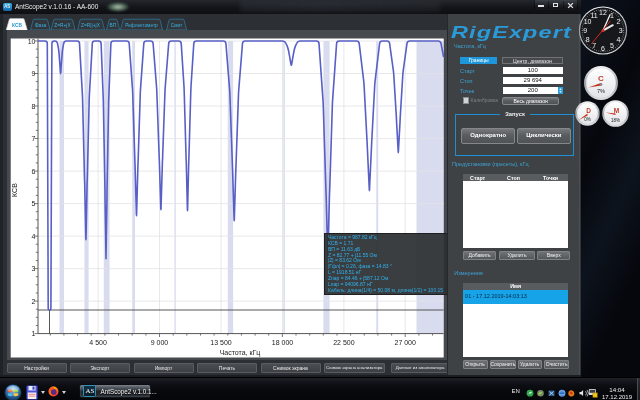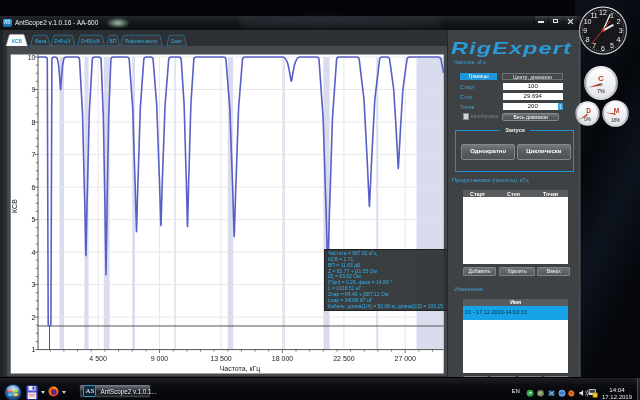--- a/index.html
+++ b/index.html
@@ -25,7 +25,7 @@
        linear-gradient(115deg, rgba(40,60,90,.18) 10%, transparent 35%, rgba(60,90,130,.15) 55%, transparent 75%),
        #05070c;"></div>
 
-  <div class="abs" id="appwin" style="left:0;top:16px;width:581px;height:377px;background:#2c2f33;">
+  <div class="abs" id="appwin" style="left:0;top:0;width:581px;height:377px;background:#2c2f33;">
 
     <div class="abs" style="left:0;top:0;width:581px;height:13.5px;
         background:linear-gradient(#24272c,#121418 55%,#0e0f13);">

